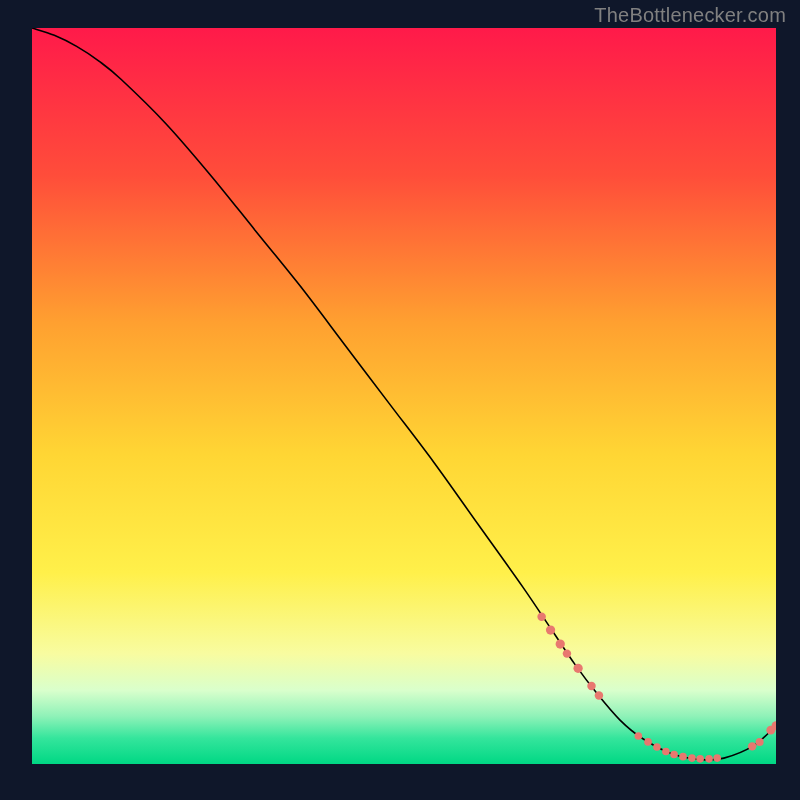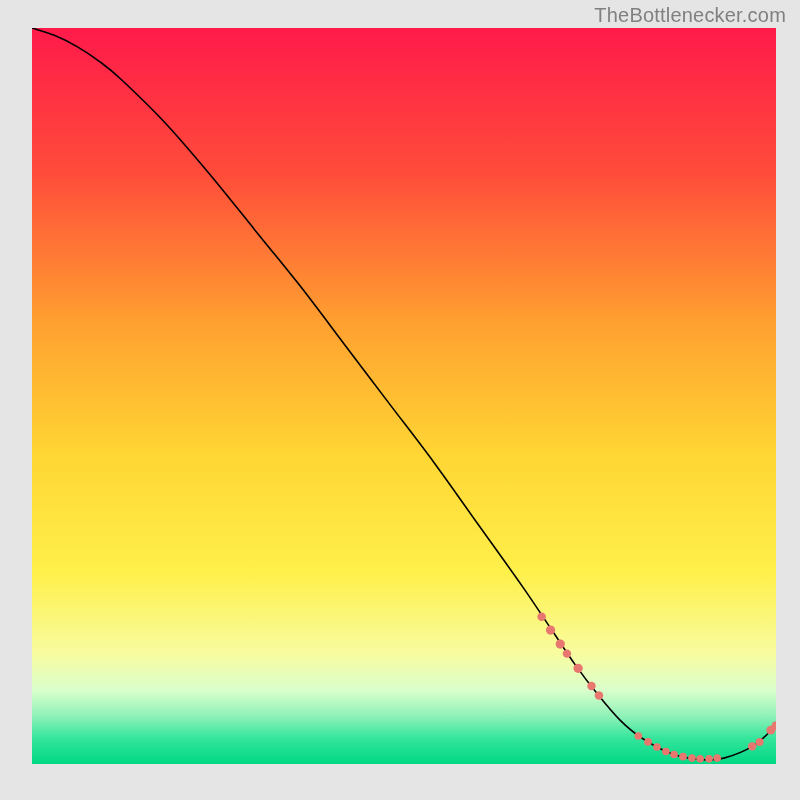--- a/index.html
+++ b/index.html
@@ -15,7 +15,7 @@
     position: relative;
     width: 800px;
     height: 800px;
-    background: #e5e5e5;
+    background: #0f172a;
   }
   .watermark {
     position: absolute;

